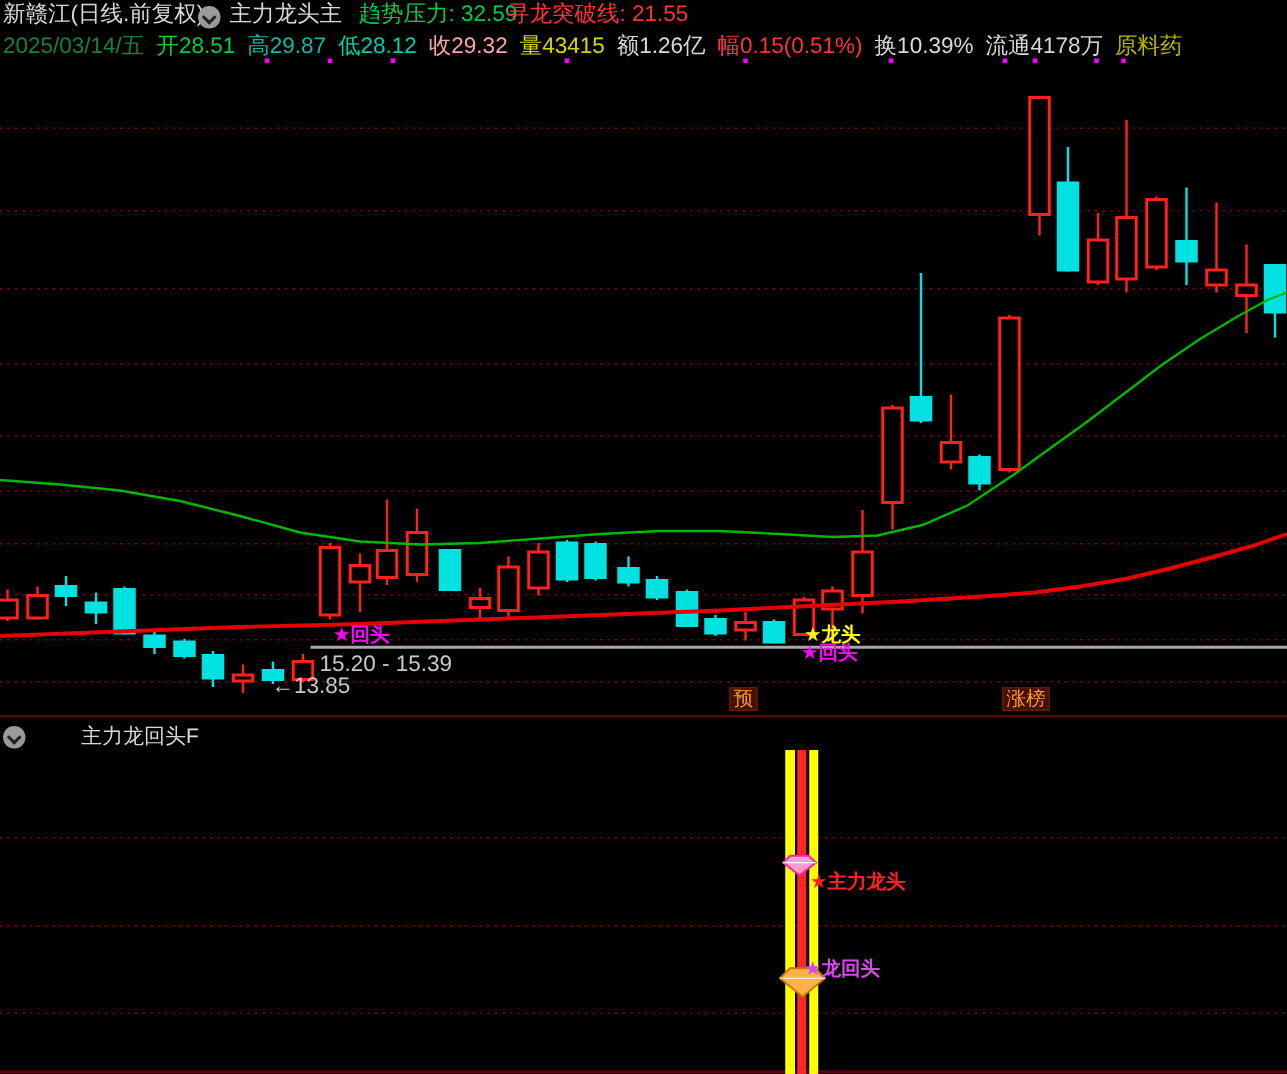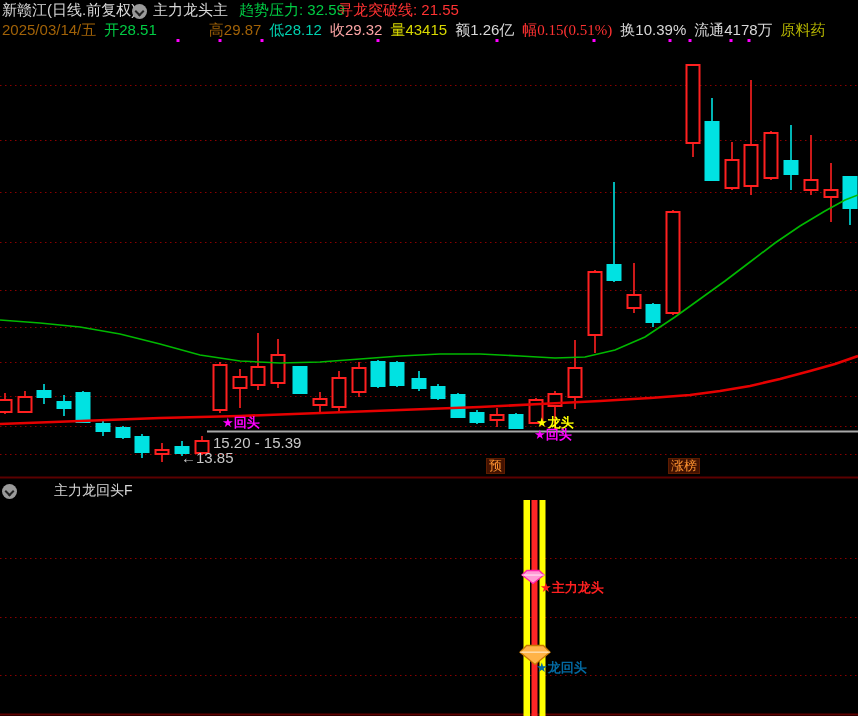--- a/index.html
+++ b/index.html
@@ -155,7 +155,7 @@
   <span class="txt r1" style="left:338px;color:#ff3232;">寻龙突破线: 21.55</span>
 
   <div class="row2">
-    <span style="color:#a16207;">2025/03/14/五</span>
+    <span style="color:#15803d;">2025/03/14/五</span>
     <span style="color:#00cc44;">开28.51</span>
     <span style="color:#a16207;margin-left:44px;">高29.87</span>
     <span style="color:#00cfae;">低28.12</span>

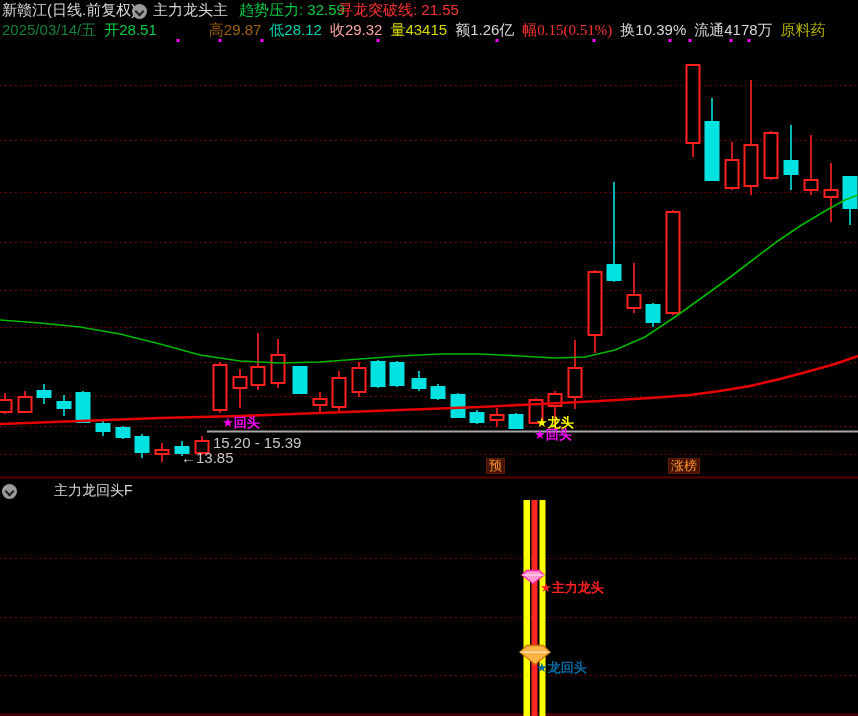--- a/index.html
+++ b/index.html
@@ -157,7 +157,7 @@
   <div class="row2">
     <span style="color:#15803d;">2025/03/14/五</span>
     <span style="color:#00cc44;">开28.51</span>
-    <span style="color:#a16207;margin-left:44px;">高29.87</span>
+    <span style="color:#14b8a6;">高29.87</span>
     <span style="color:#00cfae;">低28.12</span>
     <span style="color:#fca5a5;">收29.32</span>
     <span style="color:#d8d800;">量43415</span>

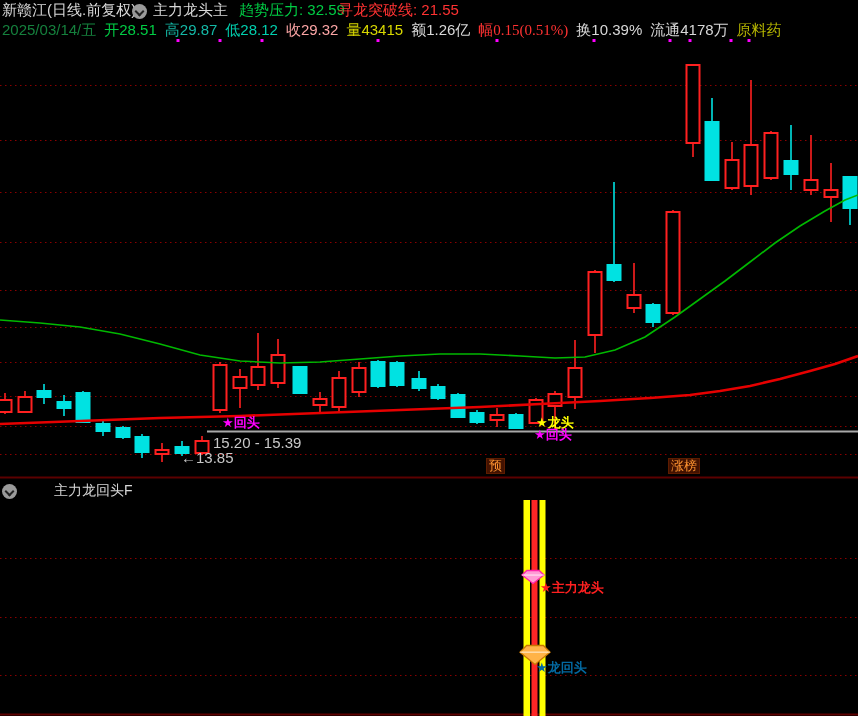--- a/index.html
+++ b/index.html
@@ -162,7 +162,7 @@
     <span style="color:#fca5a5;">收29.32</span>
     <span style="color:#d8d800;">量43415</span>
     <span style="color:#d8d8d8;">额1.26亿</span>
-    <span style="color:#ff3232;font-family:Liberation Serif, serif;">幅0.15(0.51%)</span>
+    <span style="color:#ff3232;">幅0.15(0.51%)</span>
     <span style="color:#d8d8d8;text-align:center;">换10.39%</span>
     <span style="color:#d8d8d8;">流通4178万</span>
     <span style="color:#b8b800;">原料药</span>

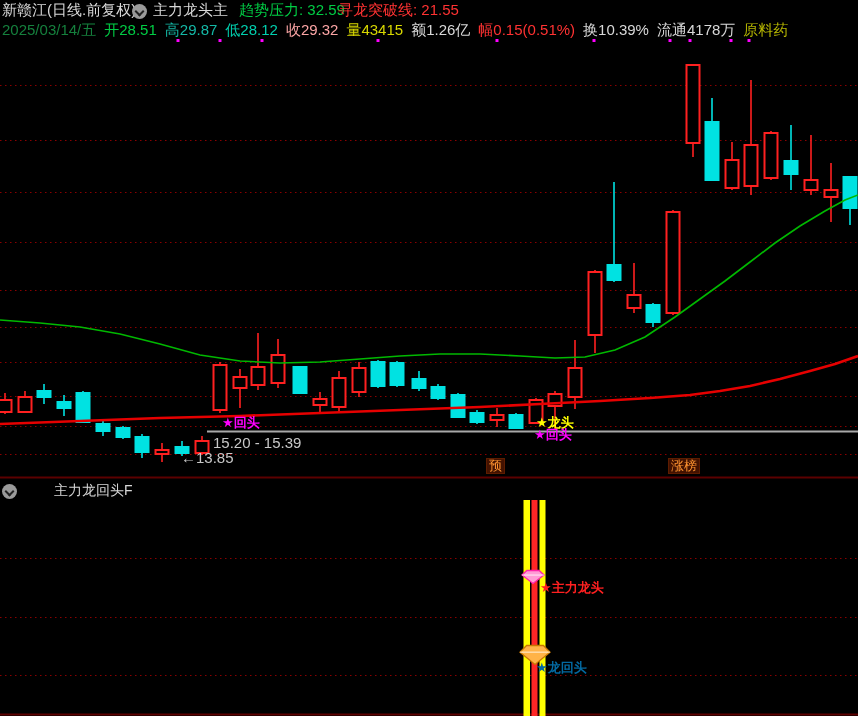--- a/index.html
+++ b/index.html
@@ -179,7 +179,7 @@
   <span class="cir" style="left:2px;top:484px;"></span>
   <span class="txt" style="left:22px;top:483px;font-size:14px;color:#d8d8d8;margin-left:32px;">主力龙回头F</span>
   <span class="txt sig" style="left:540px;top:581px;color:#ff2020;">★主力龙头</span>
-  <span class="txt sig" style="left:536px;top:639px;color:#0369a1;margin-top:22px;">★龙回头</span>
+  <span class="txt sig" style="left:536px;top:639px;color:#d946ef;">★龙回头</span>
 
 </div>
 

